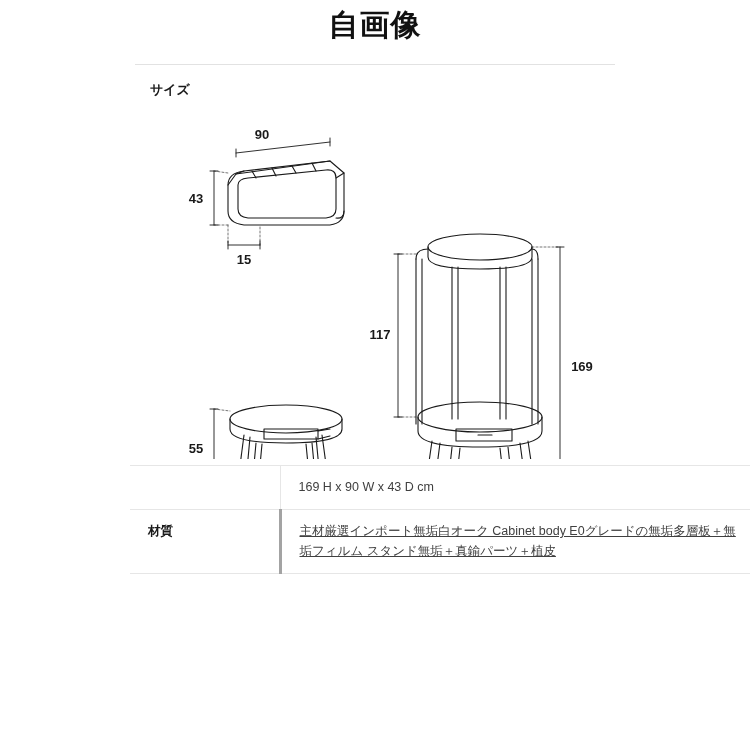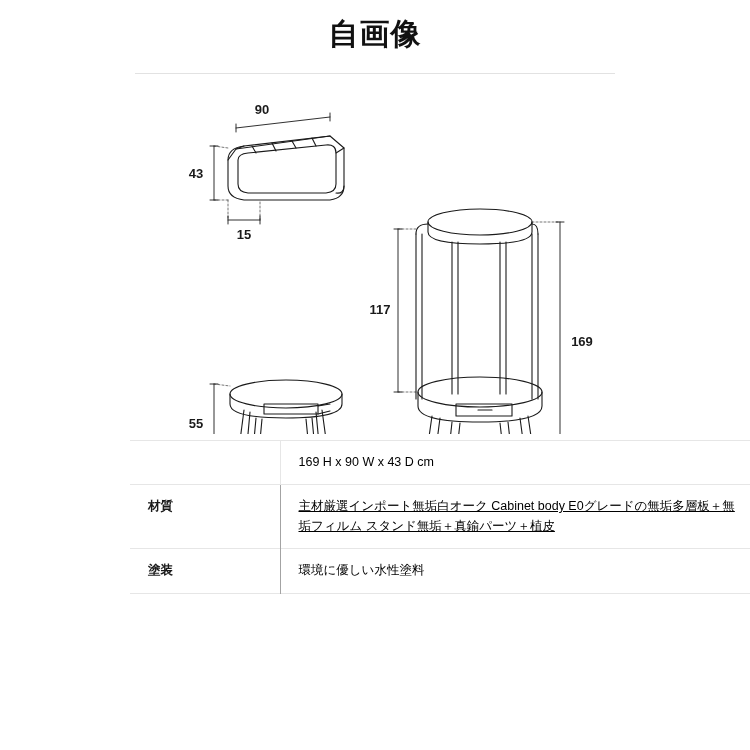--- a/index.html
+++ b/index.html
@@ -21,7 +21,7 @@
     font-size: 30px;
     font-weight: bold;
     letter-spacing: 1px;
-    padding-top: 14px;
+    padding-top: 5px;
     color: #111;
   }
   .rule {

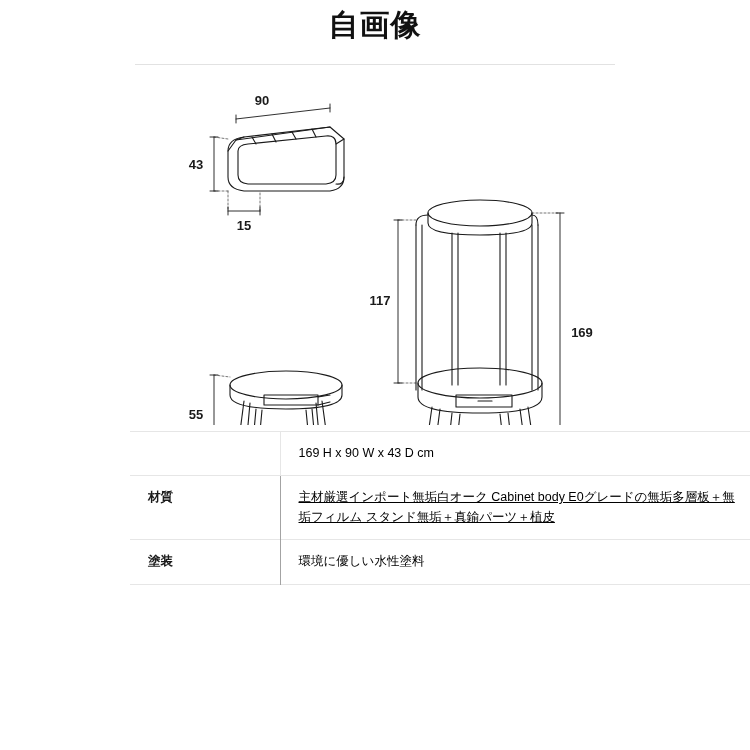--- a/index.html
+++ b/index.html
@@ -74,6 +74,7 @@
 
   <div class="rule"></div>
 
+  <div class="section-label">サイズ</div>
 
   <div class="diagram">
     <svg width="750" height="360" viewBox="0 0 750 360">

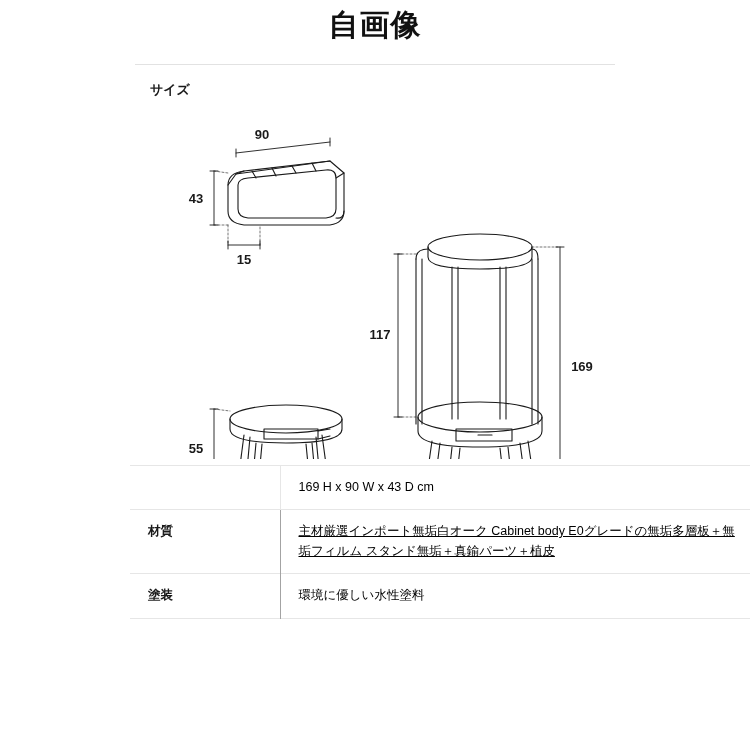--- a/index.html
+++ b/index.html
@@ -61,7 +61,7 @@
     color: #1a1a1a;
     border-right: 1px solid #a3a3a3;
   }
-  td.val { color: #000000; margin-top: 36px; }
+  td.val { color: #404040; margin-top: 36px; }
   td.val.tight { max-width: 250px; word-break: break-word; text-decoration: underline; }
   .firstrow td.key { border-right: 1px solid #e6e6e6; }
 </style>

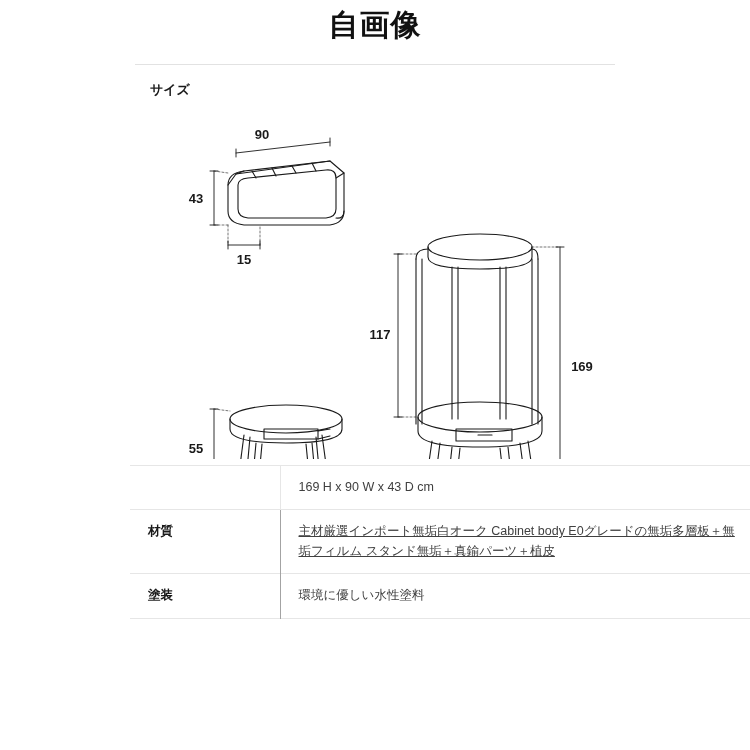--- a/index.html
+++ b/index.html
@@ -59,7 +59,7 @@
     width: 150px;
     font-weight: bold;
     color: #1a1a1a;
-    border-right: 1px solid #a3a3a3;
+    border-right: 3px solid #a3a3a3;
   }
   td.val { color: #404040; margin-top: 36px; }
   td.val.tight { max-width: 250px; word-break: break-word; text-decoration: underline; }

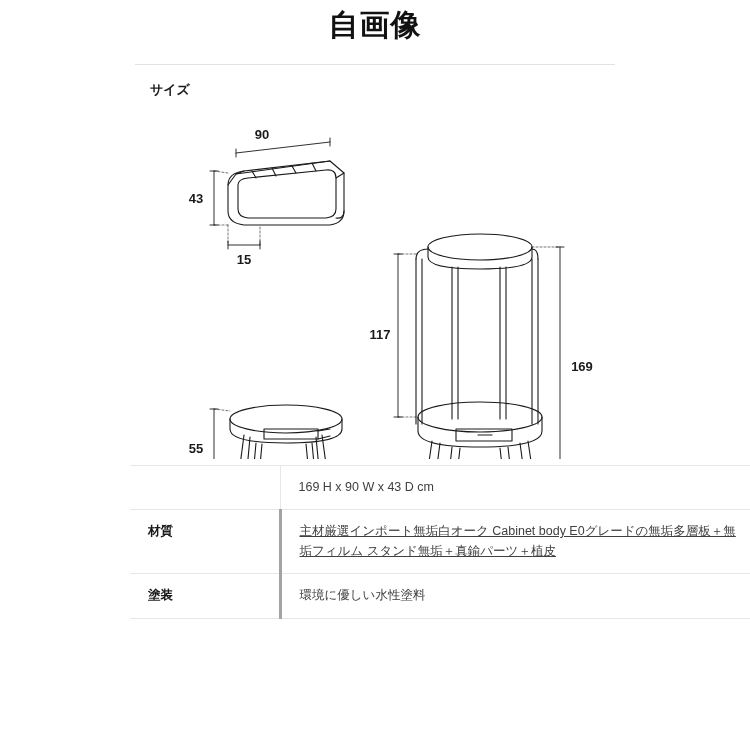--- a/index.html
+++ b/index.html
@@ -218,10 +218,6 @@
         <td class="key">材質</td>
         <td class="val tight">主材厳選インポート無垢白オーク Cabinet body E0グレードの無垢多層板＋無垢フィルム スタンド無垢＋真鍮パーツ＋植皮</td>
       </tr>
-      <tr>
-        <td class="key">塗装</td>
-        <td class="val">環境に優しい水性塗料</td>
-      </tr>
     </tbody>
   </table>
 

